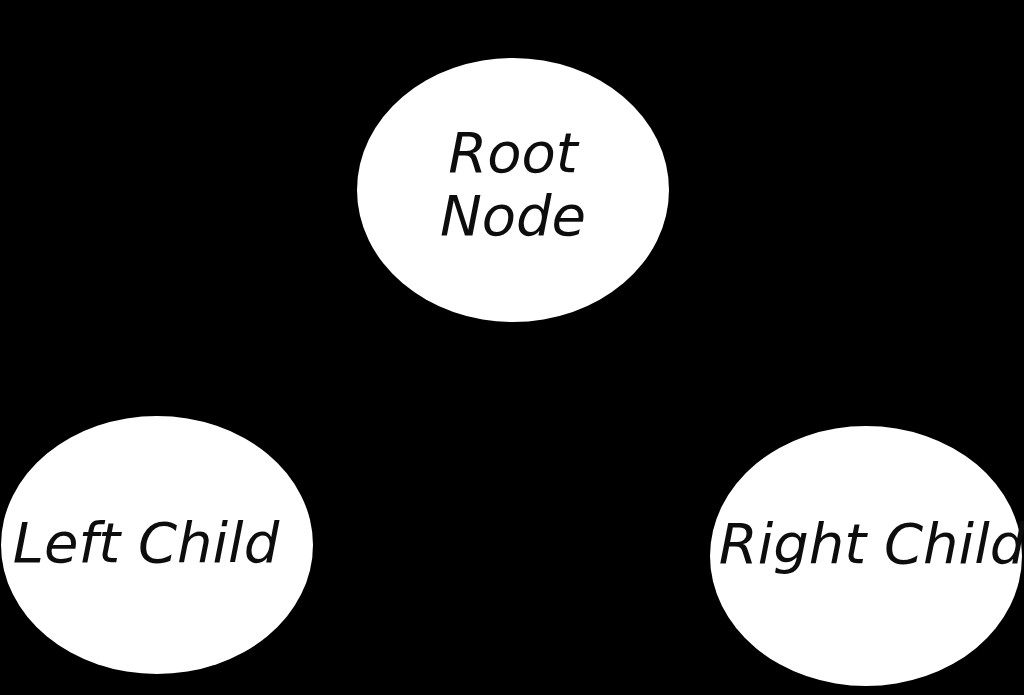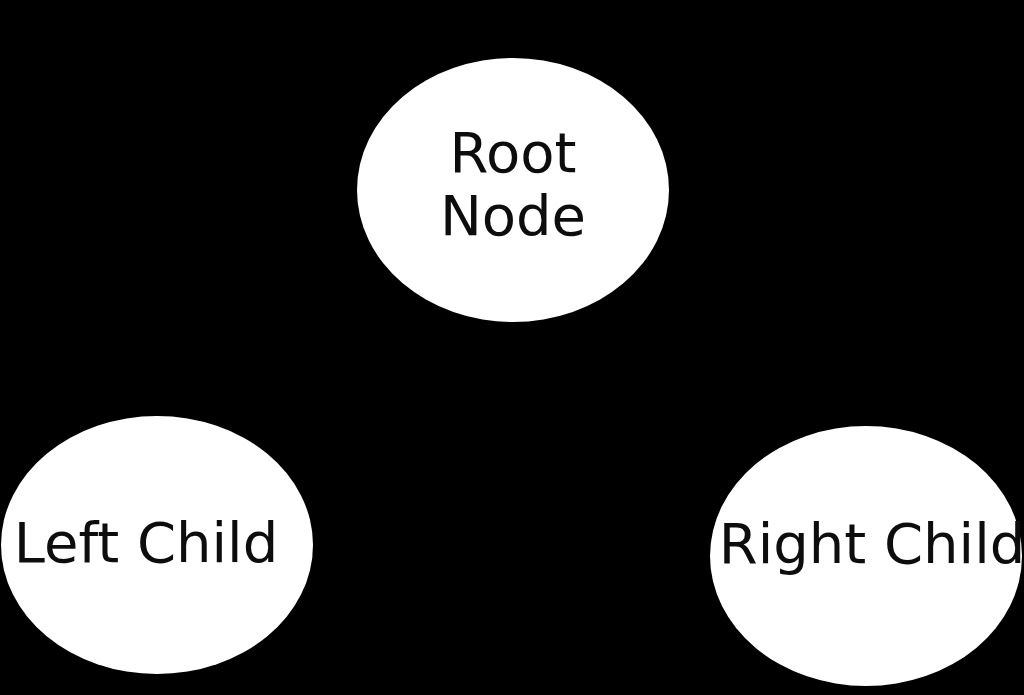--- a/index.html
+++ b/index.html
@@ -17,6 +17,7 @@
     height: 695px;
     background: #000000;
     overflow: hidden;
+    font-style: italic;
   }
   #diagram-svg {
     position: absolute;

